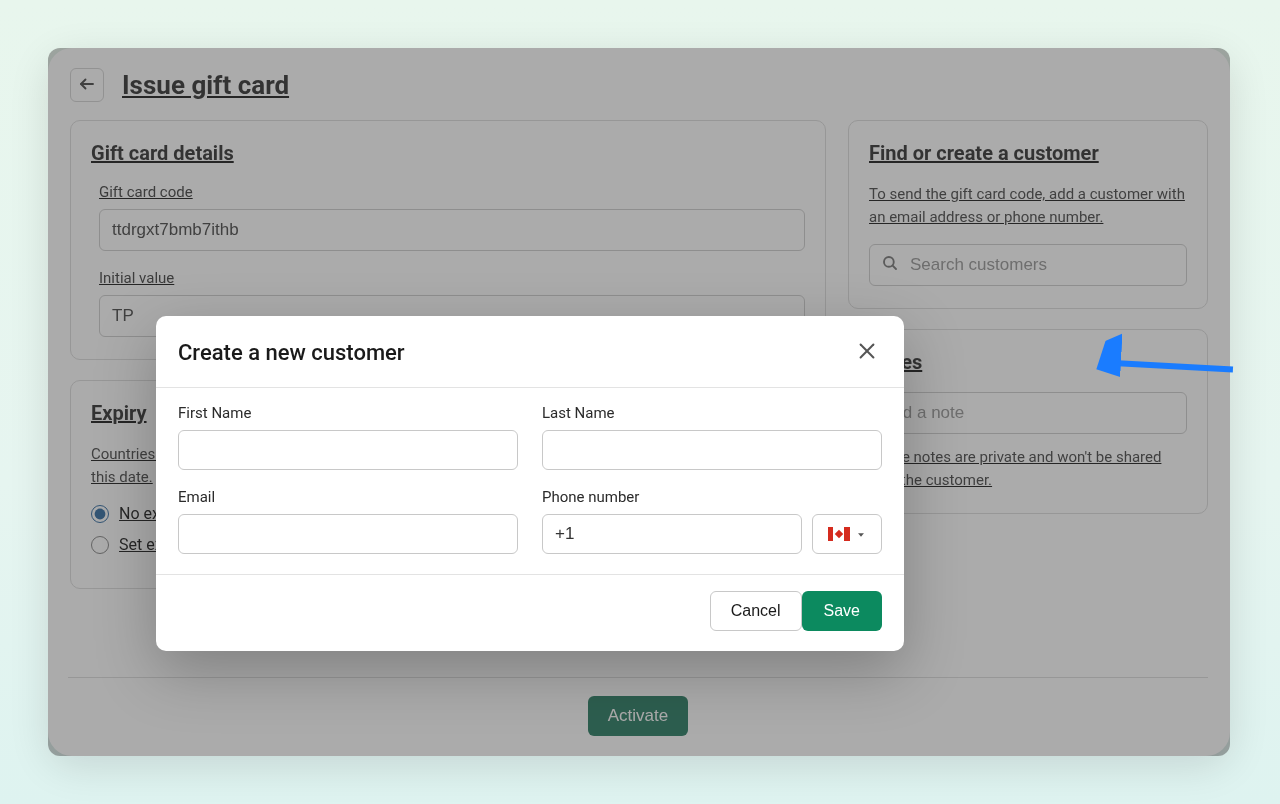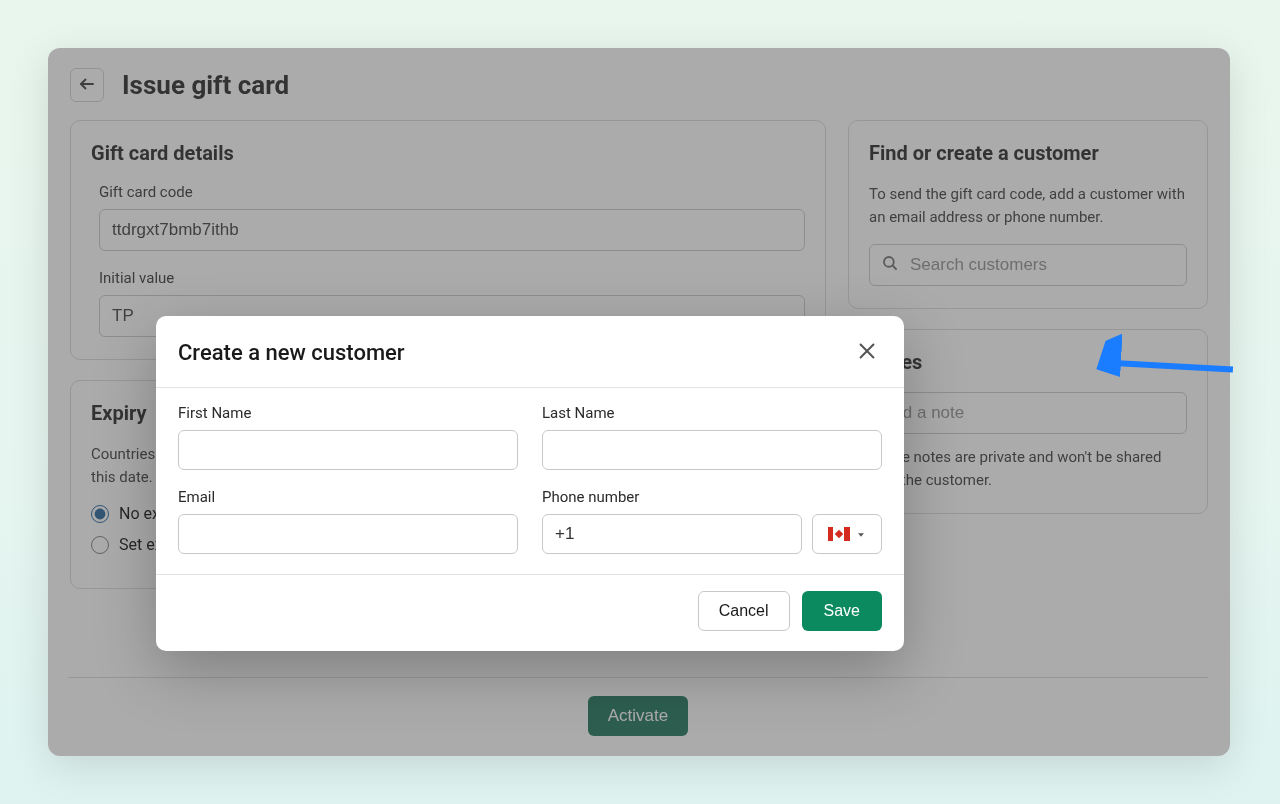--- a/index.html
+++ b/index.html
@@ -13,10 +13,11 @@
     width: 1182px;
     height: 708px;
     background: #fff;
-    border-radius: 12px;
+    border-radius: 24px;
     box-shadow: 0 10px 40px rgba(0,0,0,0.12);
     padding: 20px 22px 22px 22px;
     position: relative;
+    text-decoration: underline;
   }
   .page-header {
     display: flex;

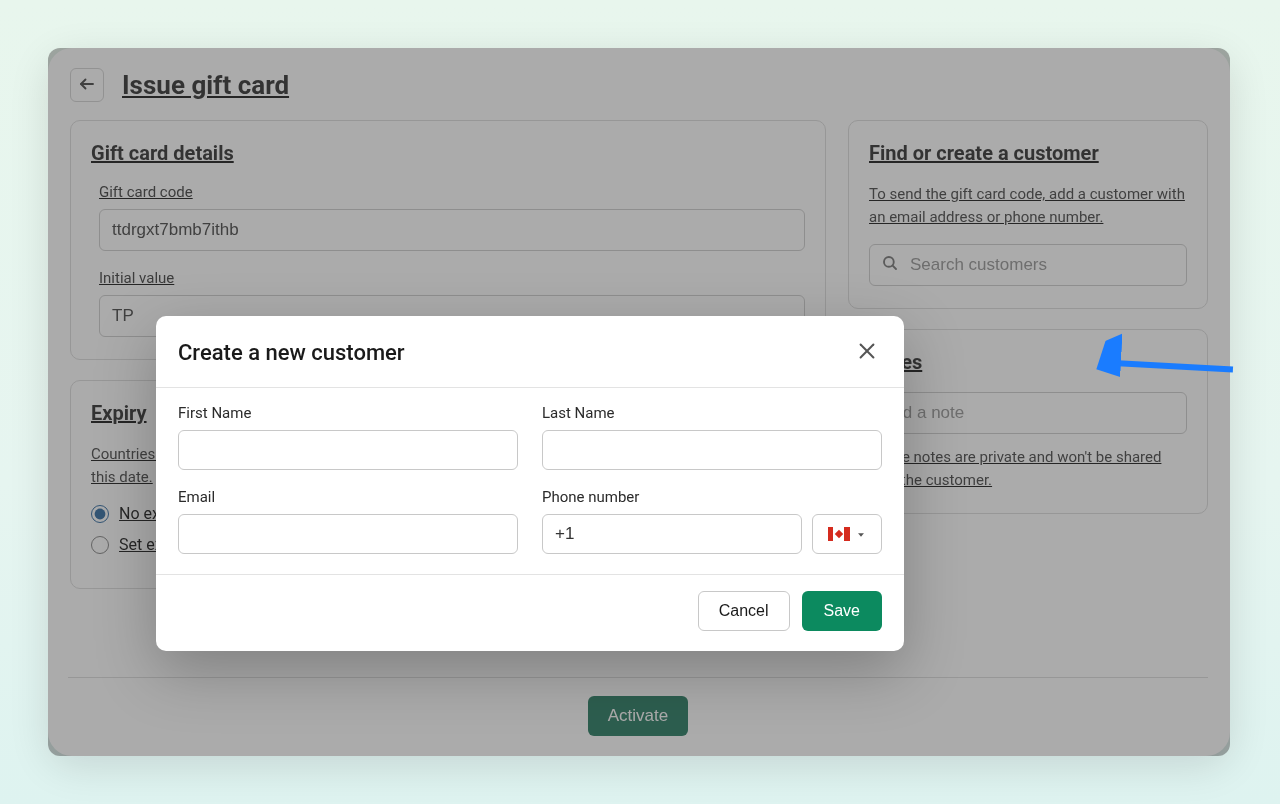--- a/index.html
+++ b/index.html
@@ -134,7 +134,7 @@
   }
   .modal-footer {
     padding: 16px 22px 20px 22px;
-    display: flex; justify-content: flex-end; gap: 12px;
+    display: flex; justify-content: flex-end; 
   }
   .secondary-btn {
     background: #fff; color: #1a1a1a;

